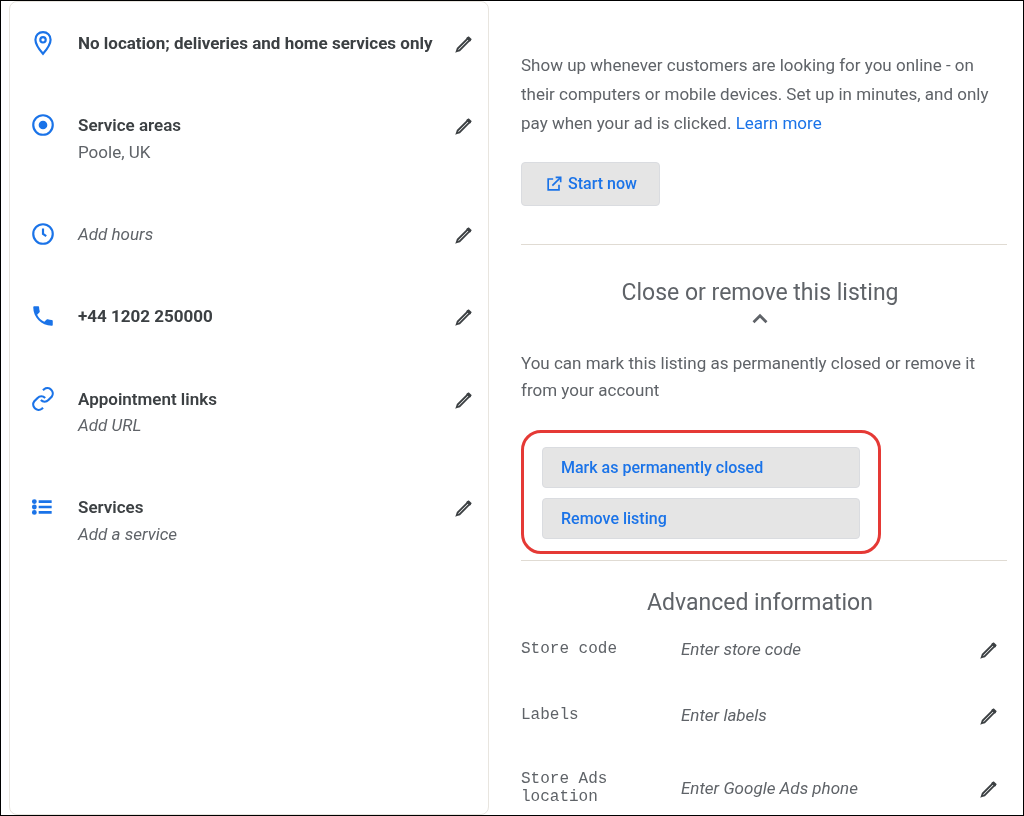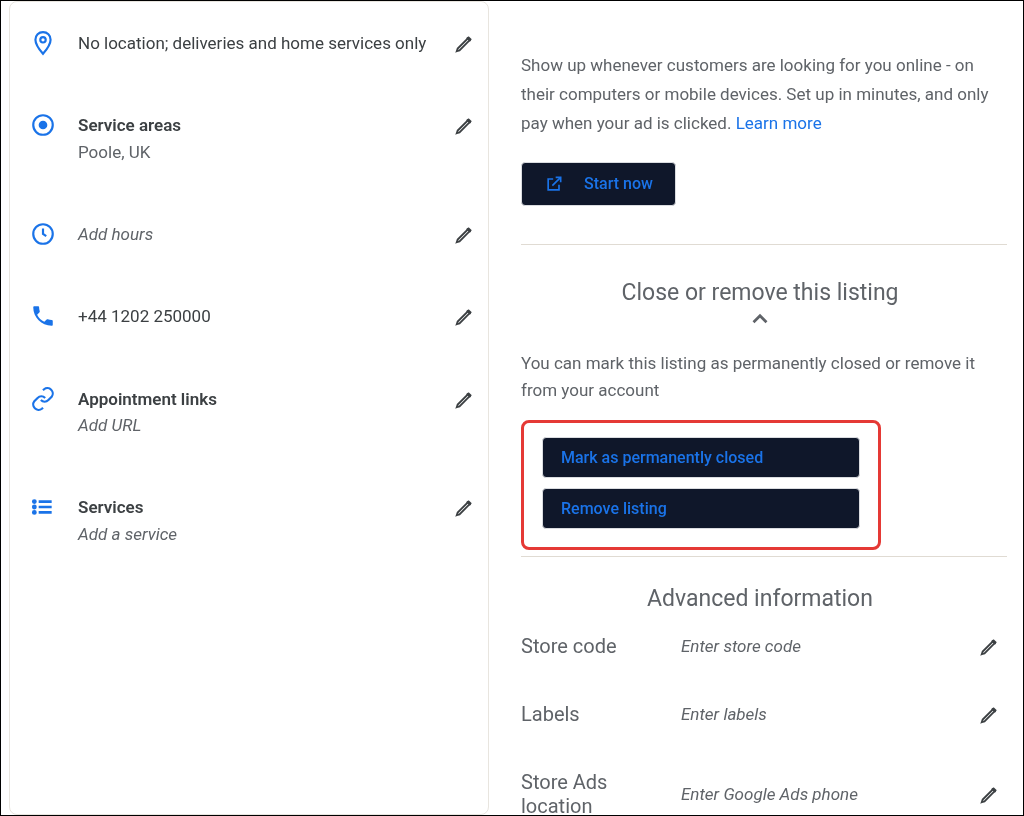--- a/index.html
+++ b/index.html
@@ -68,6 +68,7 @@
   }
   .row-content .body {
     color: #3c4043;
+    font-weight: bold;
   }
   .pencil {
     width: 22px;

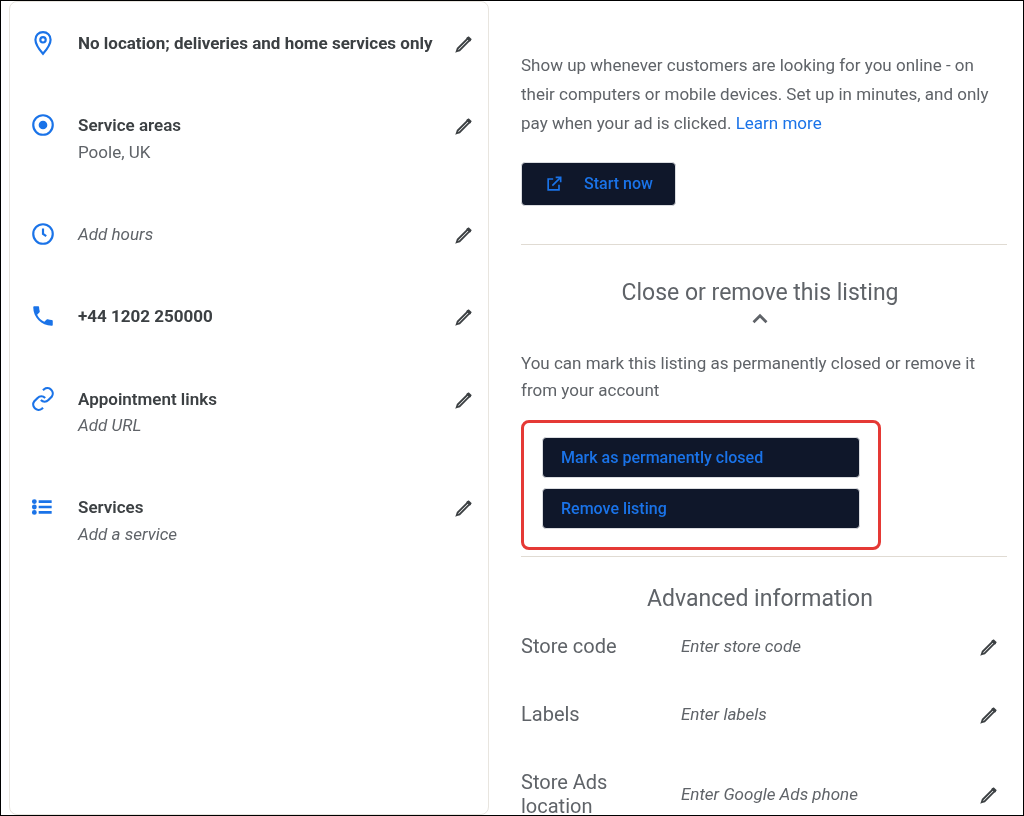--- a/index.html
+++ b/index.html
@@ -92,14 +92,14 @@
   .btn-outline {
     display: inline-flex;
     align-items: flex-start;
-    gap: 20px;
+    gap: 4px;
     border: 1px solid #dadce0;
     border-radius: 4px;
     padding: 11px 22px;
     color: #1a73e8;
     font-size: 16px;
     cursor: pointer;
-    background: #0f172a;
+    background: #e5e5e5;
     margin-top: 24px;
     font-weight: 500;
   }

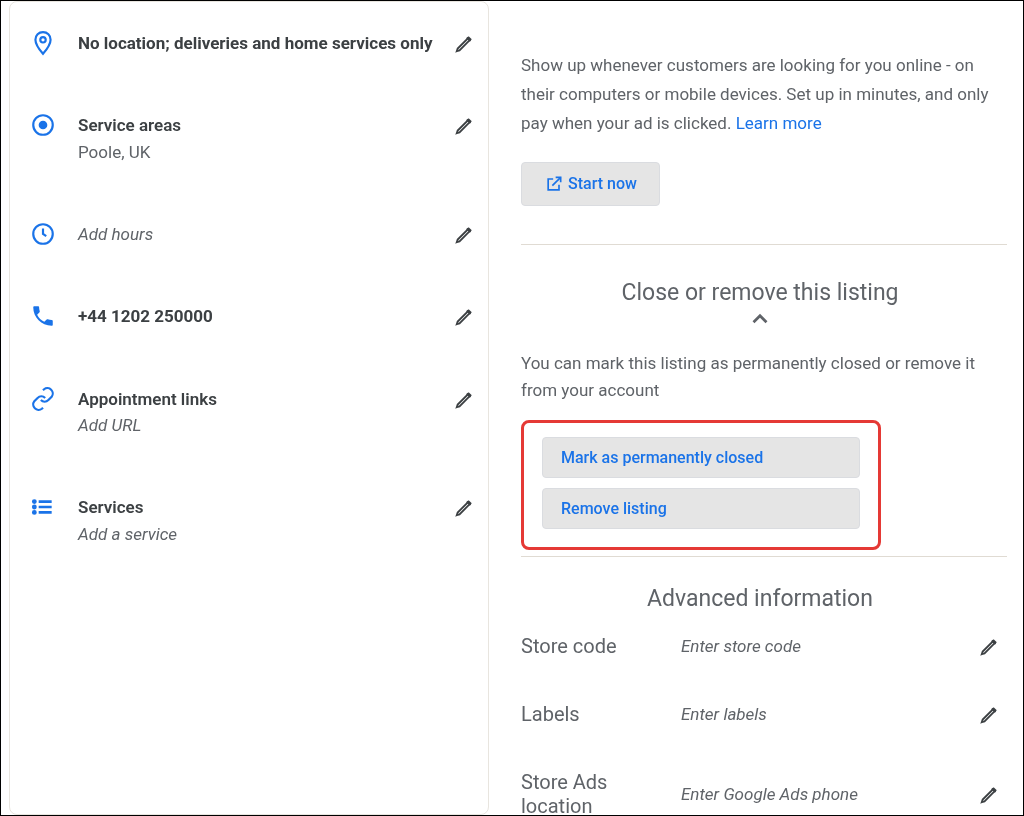--- a/index.html
+++ b/index.html
@@ -134,9 +134,9 @@
   }
   .highlight-box {
     border: 3px solid #e53935;
-    border-radius: 8px;
-    padding: 14px 18px 18px 18px;
-    margin-top: 16px;
+    border-radius: 20px;
+    padding: 14px 18px 12px 18px;
+    margin-top: 26px;
     width: 360px;
   }
   .highlight-box .btn-outline {

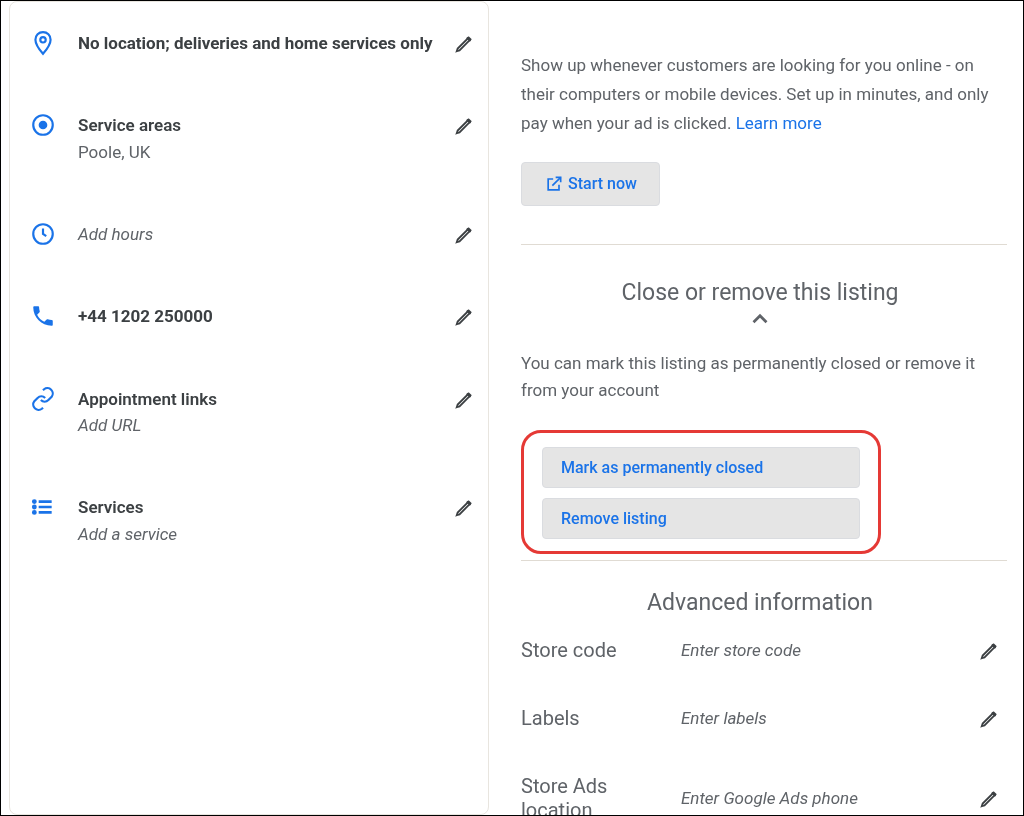--- a/index.html
+++ b/index.html
@@ -154,7 +154,8 @@
   .adv-label {
     width: 160px;
     color: #5f6368;
-    font-size: 20px;
+    font-size: 16px;
+    font-family: Liberation Mono, monospace;
   }
   .adv-value {
     flex: 1;

